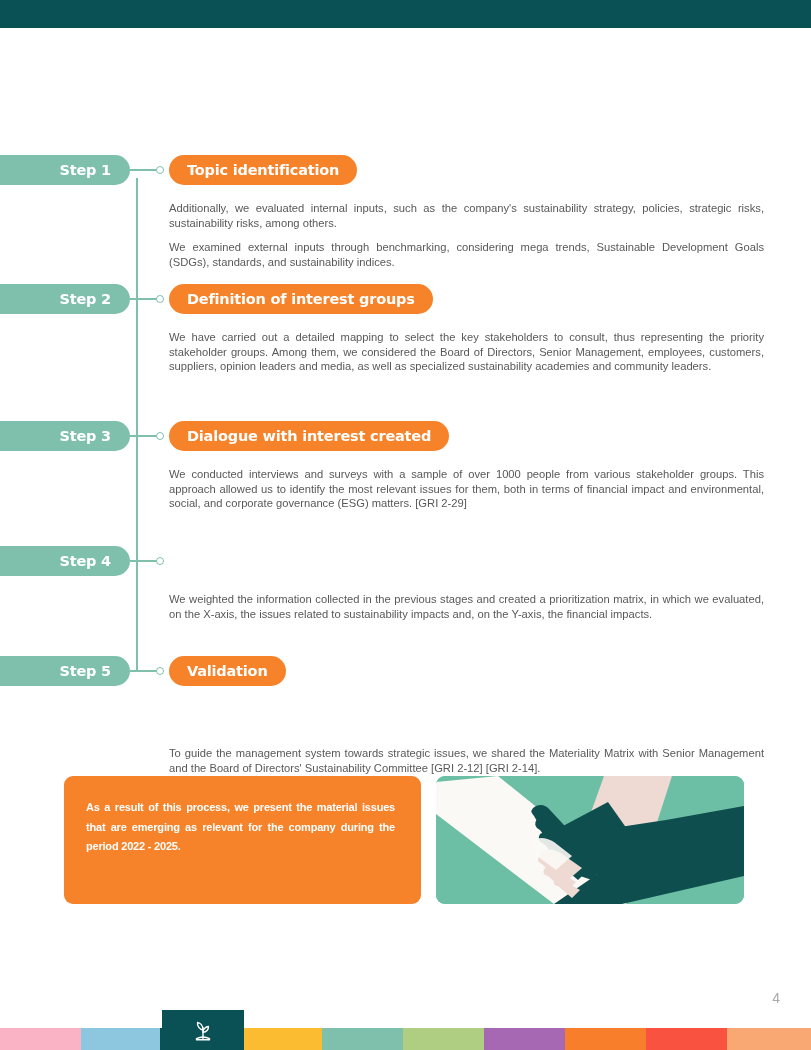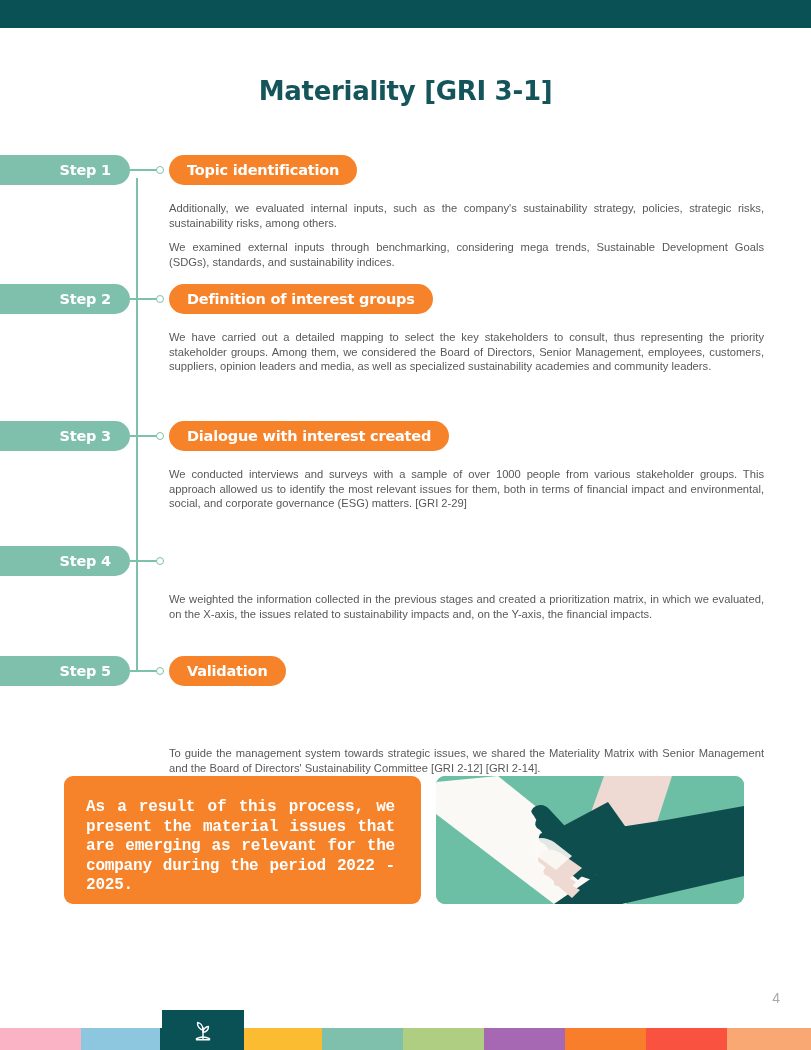--- a/index.html
+++ b/index.html
@@ -210,7 +210,6 @@
 
   <div class="top-bar"></div>
 
-  <div class="page-title">Materiality [GRI 3-1]</div>
 
   <div class="timeline-rule"></div>
 

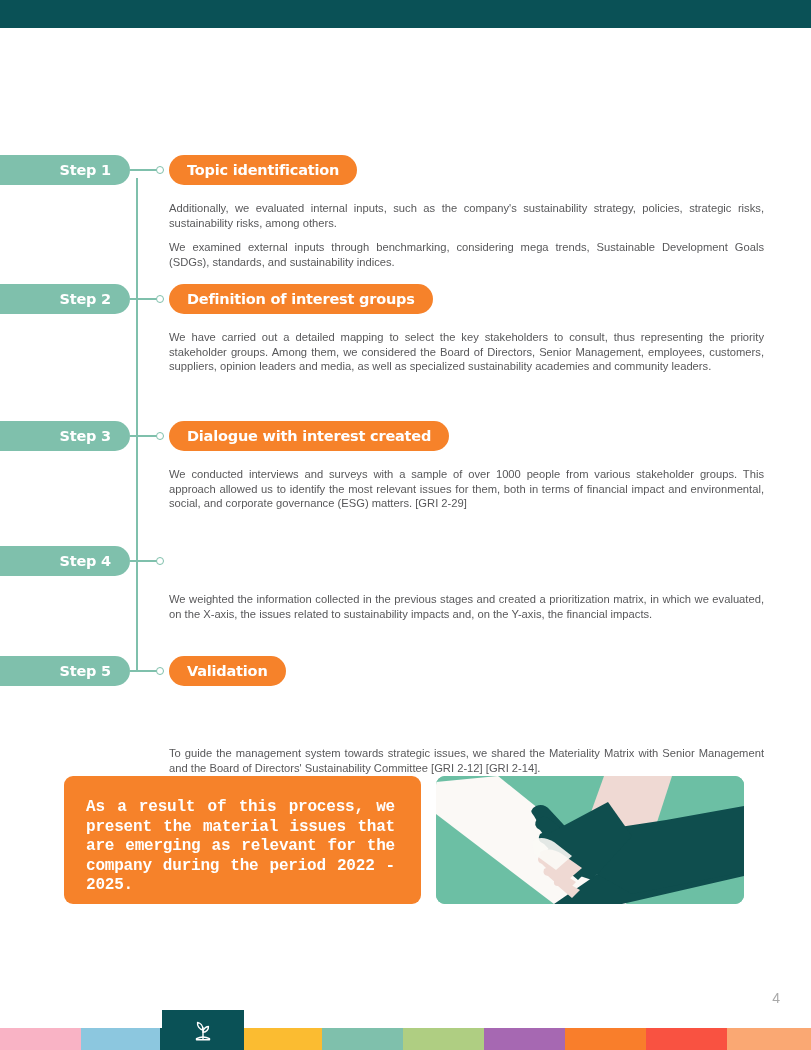--- a/index.html
+++ b/index.html
@@ -149,8 +149,8 @@
   }
 
   .result-card .result-text {
-    font-family: Liberation Mono, monospace;
-    font-size: 16px;
+    font-family: Liberation Sans, sans-serif;
+    font-size: 11px;
     line-height: 19.5px;
     font-weight: bold;
     color: #ffffff;

